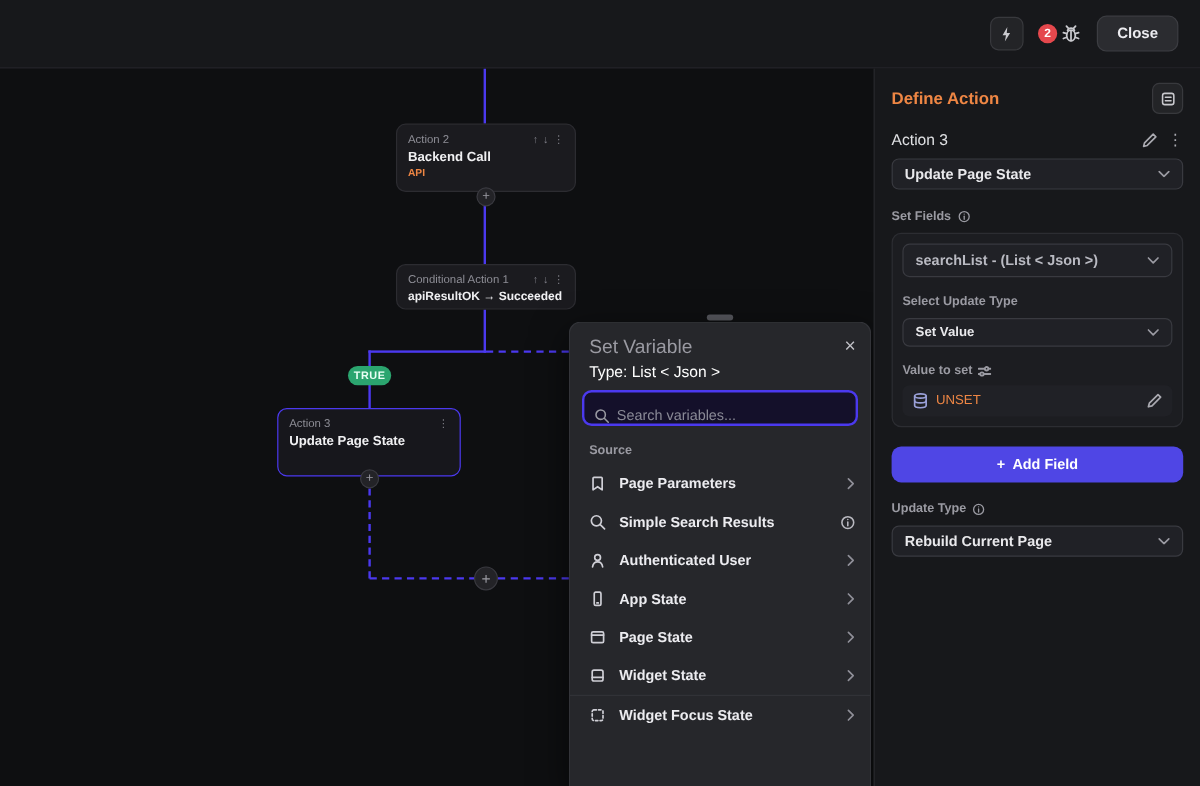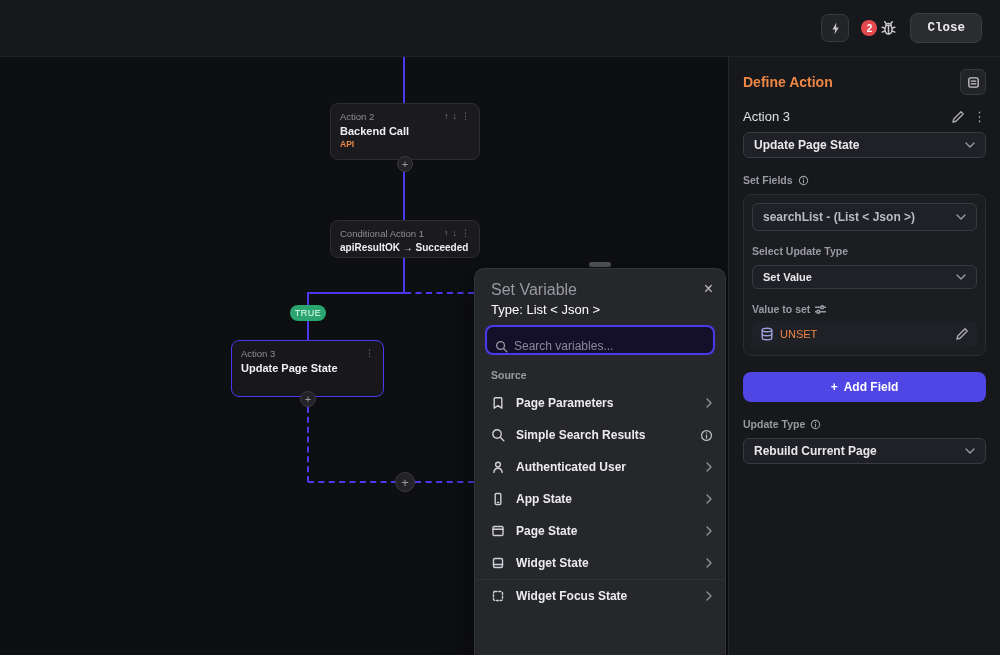--- a/index.html
+++ b/index.html
@@ -18,7 +18,7 @@
   .badge{min-width:16px;height:16px;border-radius:9px;background:var(--badge-red);color:#fff;
     font-size:10px;font-weight:700;display:flex;align-items:center;justify-content:center;padding:0 4px}
   .close-btn{height:30px;padding:0 16px;border-radius:8px;background:#2b2c30;border:1px solid #3c3d42;
-    color:#ececf0;font-size:12.5px;font-weight:700;cursor:pointer;font-family:Liberation Mono, monospace}
+    color:#ececf0;font-size:12.5px;font-weight:700;cursor:pointer;font-family:Liberation Sans, sans-serif}
 
   
   .vline{width:2px;background:var(--primary-purple);z-index:1}

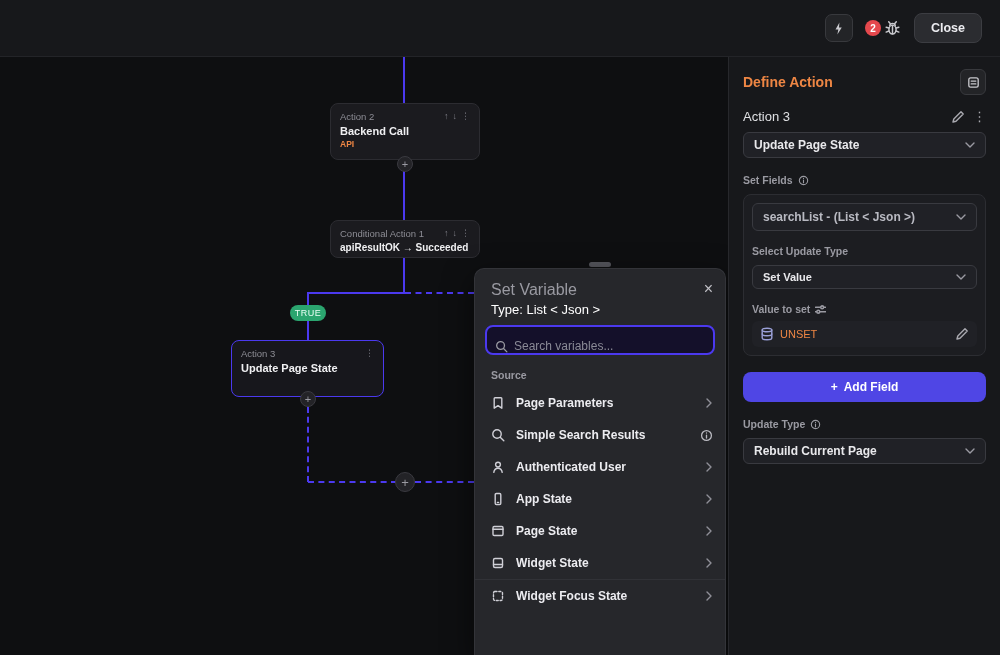--- a/index.html
+++ b/index.html
@@ -41,7 +41,7 @@
   .node-title.xs{font-size:10px}
   .node-tag{font-size:8.5px;font-weight:700;color:var(--accent-orange);margin-top:2px}
   .true-badge{width:36px;height:16px;border-radius:8px;background:var(--true-green);color:#eafff5;
-    font-size:9px;font-weight:400;letter-spacing:.5px;display:flex;align-items:center;justify-content:center;z-index:3}
+    font-size:9px;font-weight:700;letter-spacing:.5px;display:flex;align-items:center;justify-content:center;z-index:3}
 
   
   .modal{position:absolute;left:474px;top:268px;width:252px;height:387px;background:#26272b;

